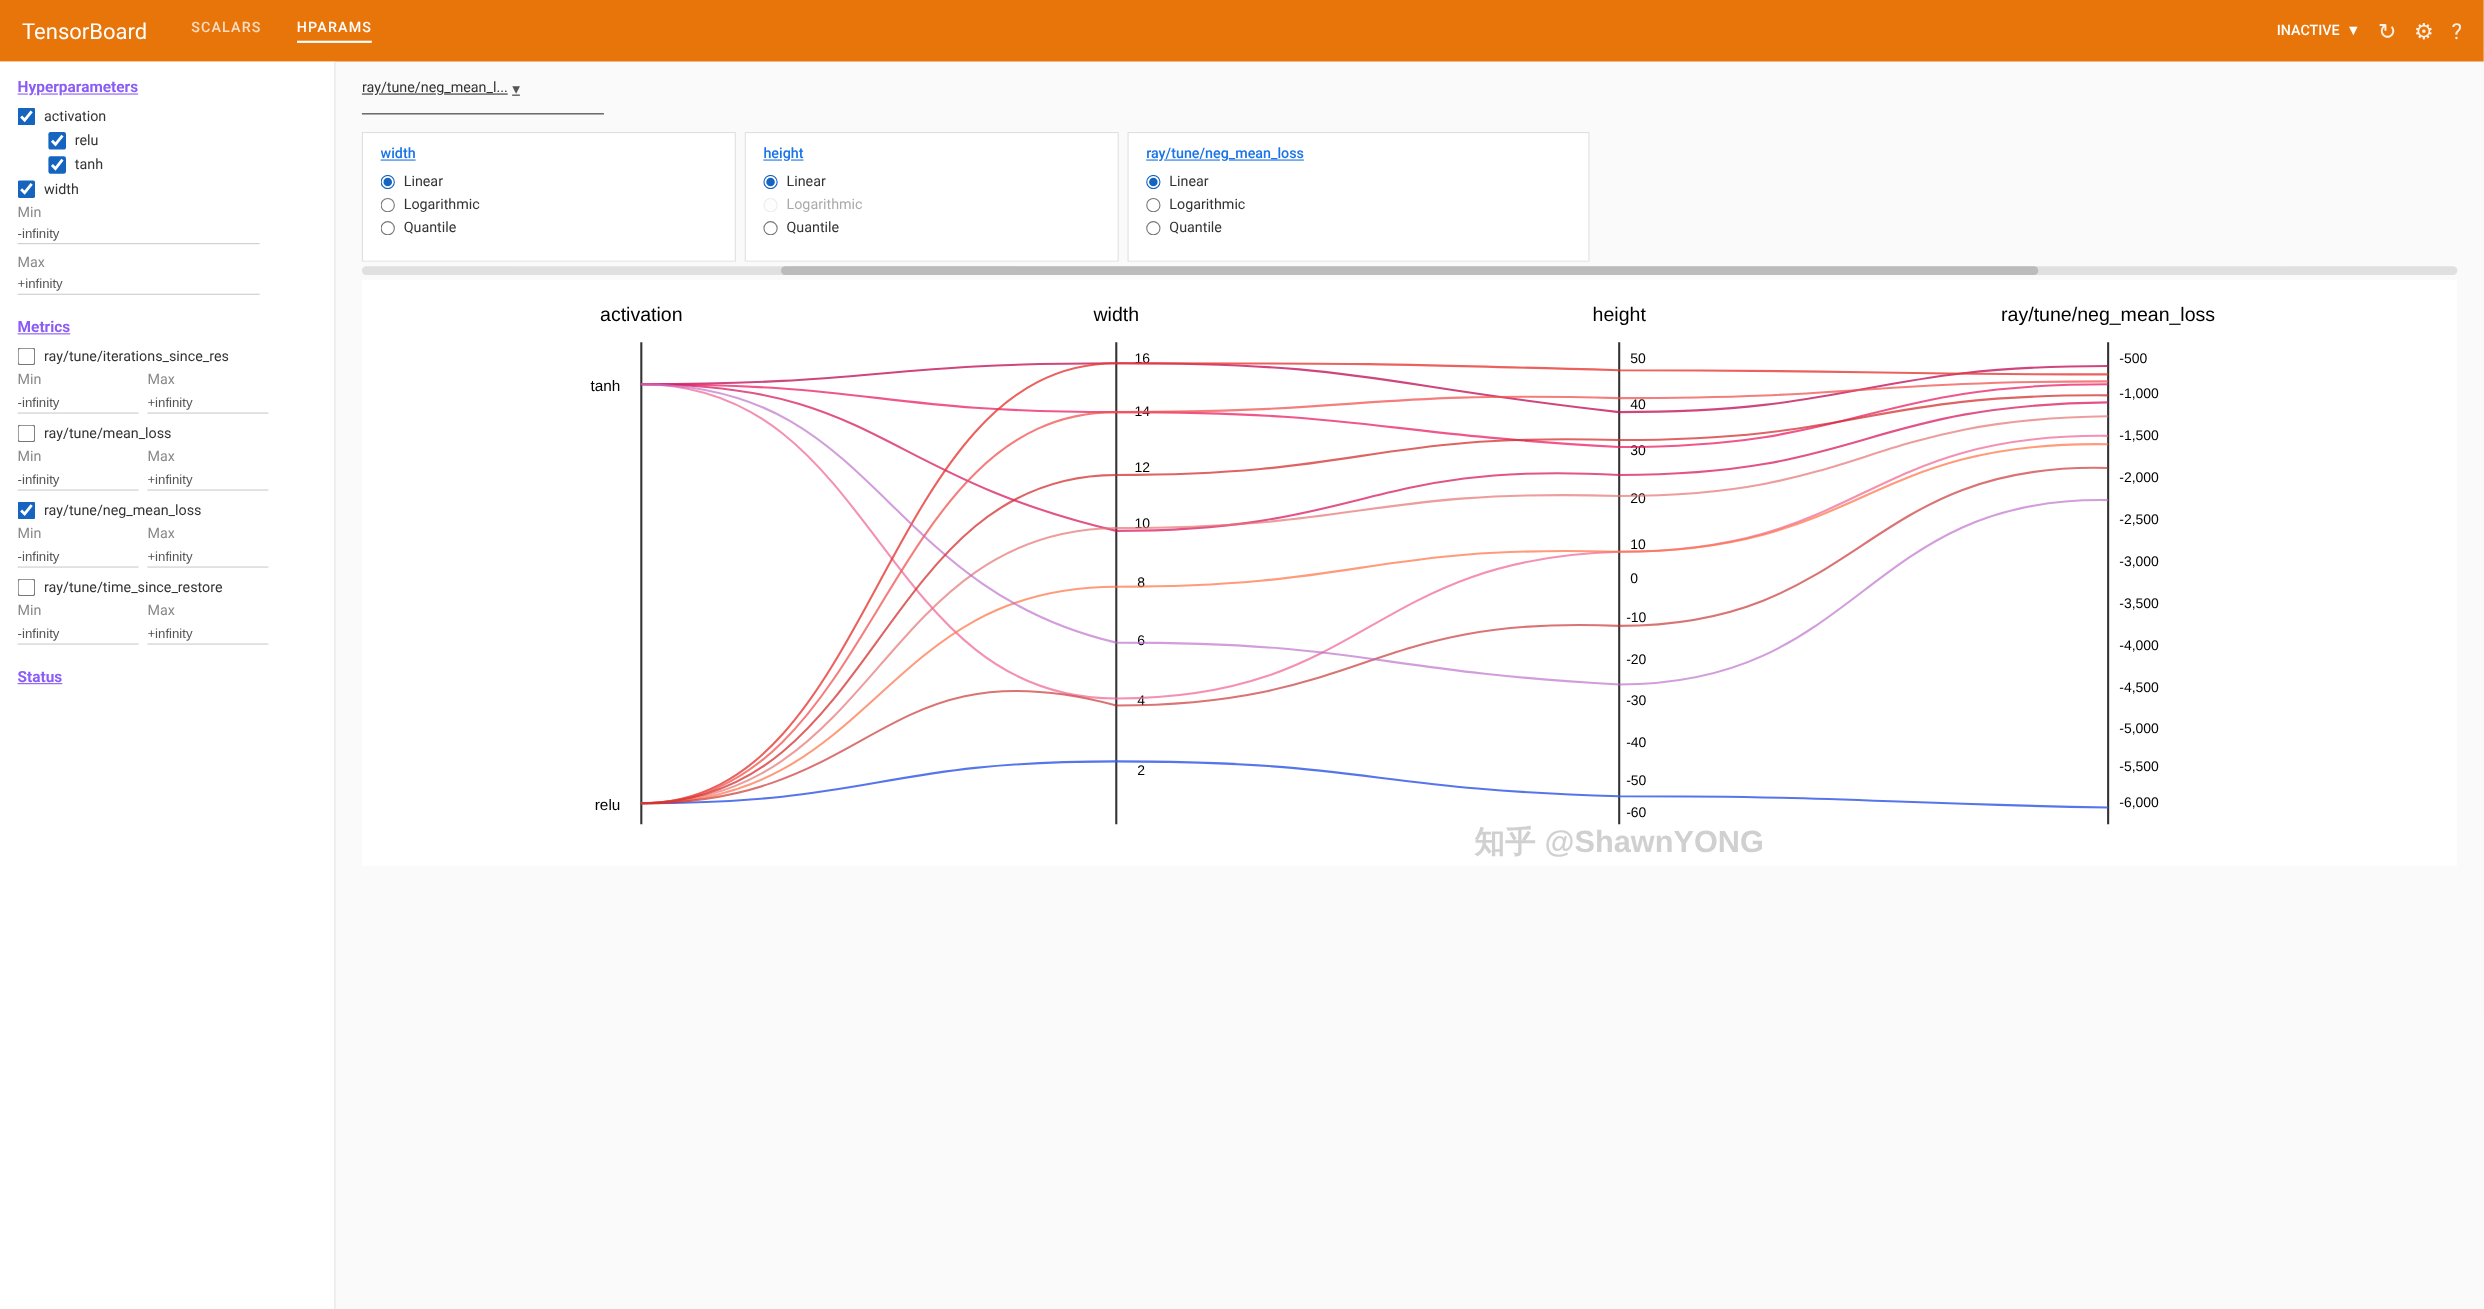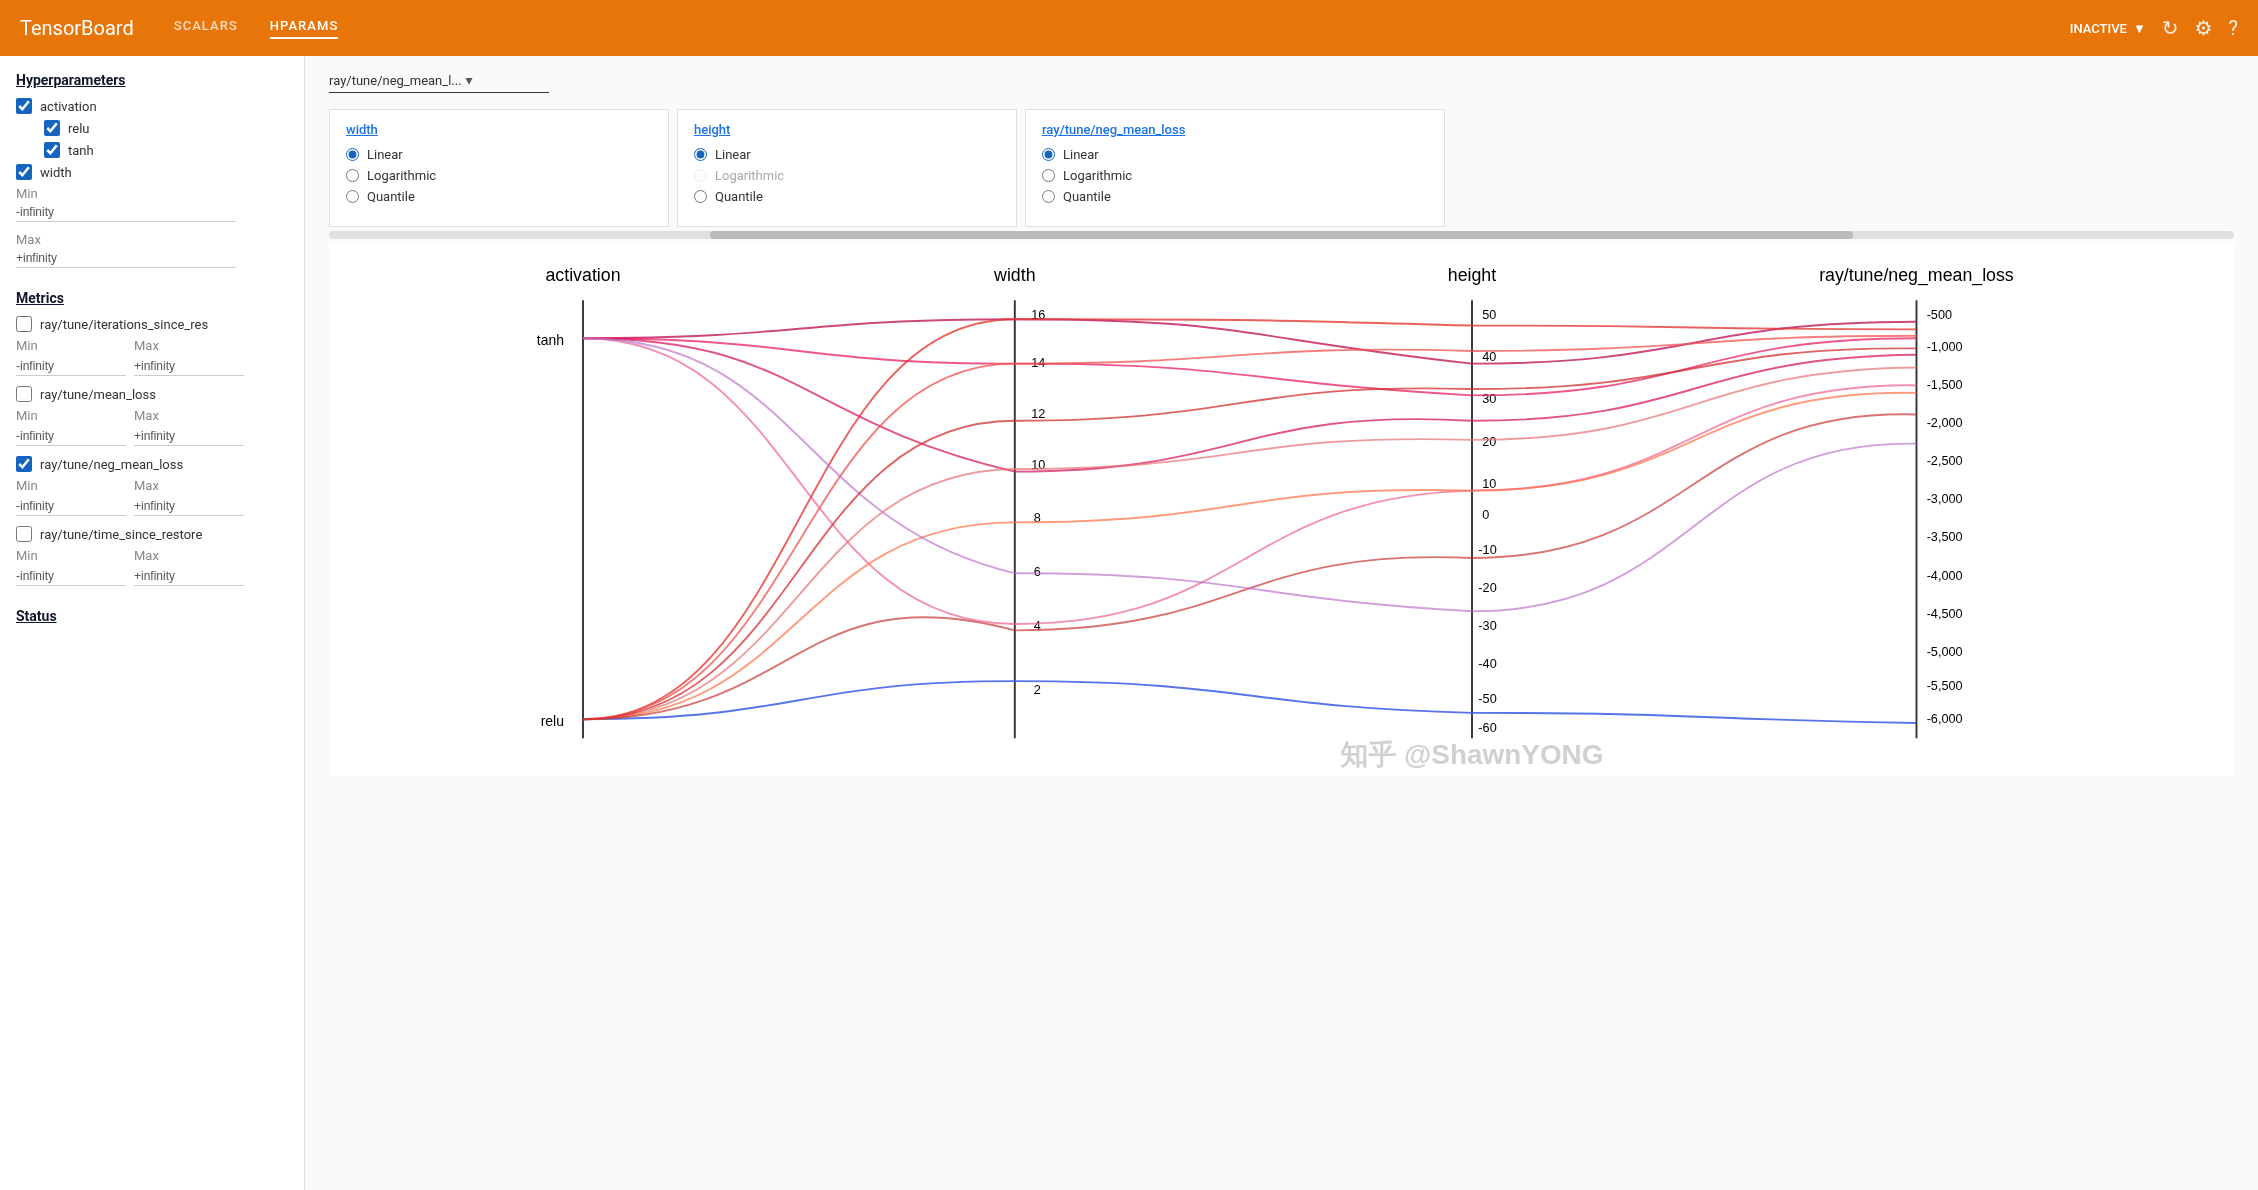--- a/index.html
+++ b/index.html
@@ -81,7 +81,7 @@
     .sidebar-section-title {
       font-weight: 700;
       font-size: 14px;
-      color: #0f172a;
+      color: #8b5cf6;
       margin-bottom: 10px;
       text-decoration: underline;
     }

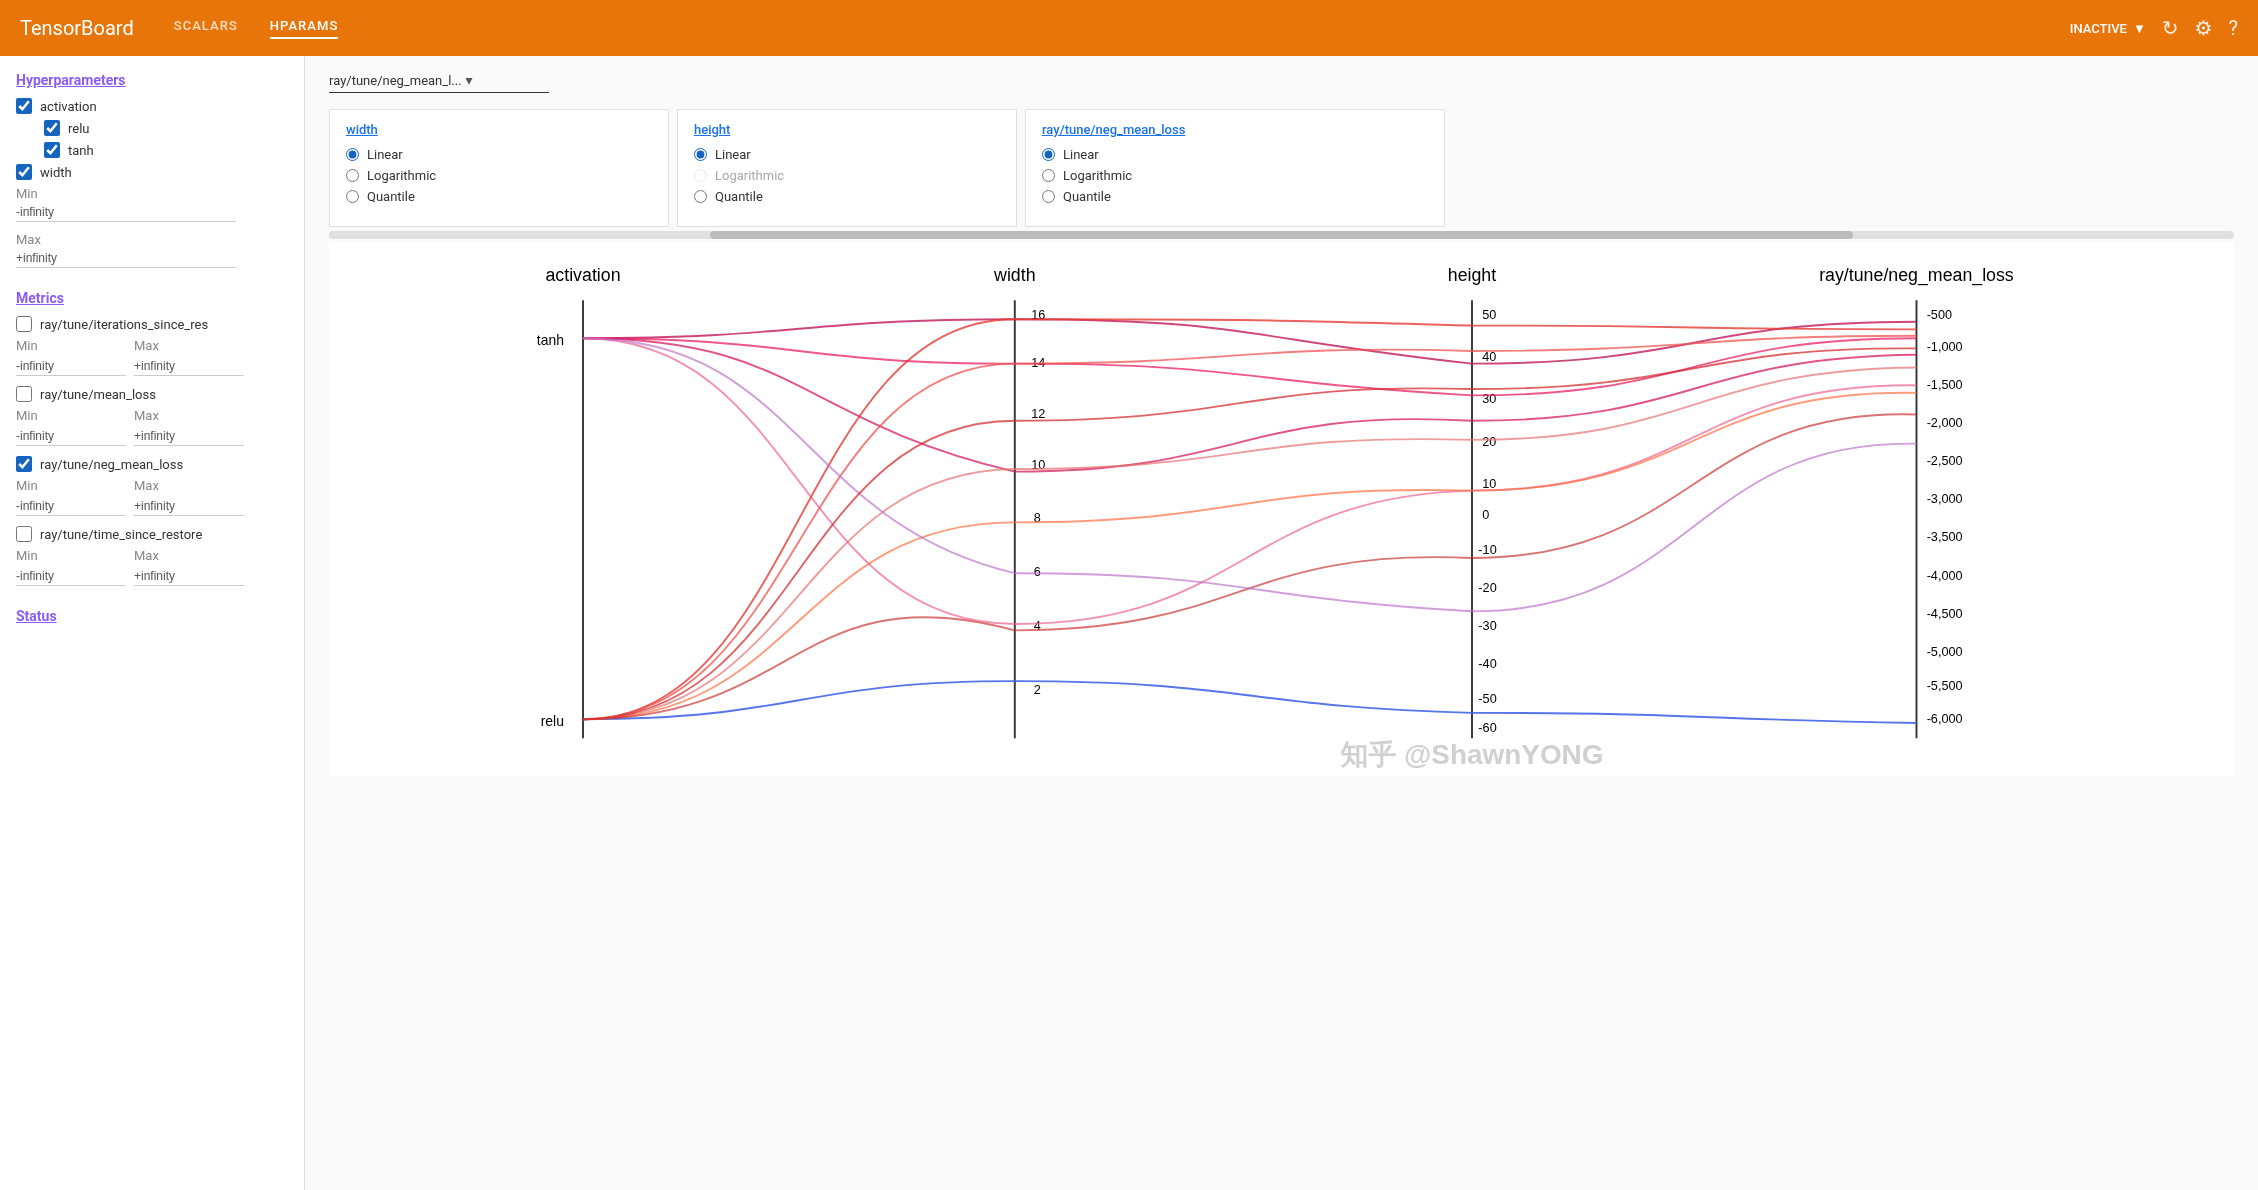--- a/index.html
+++ b/index.html
@@ -185,8 +185,9 @@
       gap: 4px;
       border-bottom: 1px solid #333;
       width: 220px;
-      padding-bottom: 4px;
+      padding-bottom: 14px;
       cursor: pointer;
+      text-decoration: underline;
     }
     .color-by-dropdown span {
       font-size: 13px;

